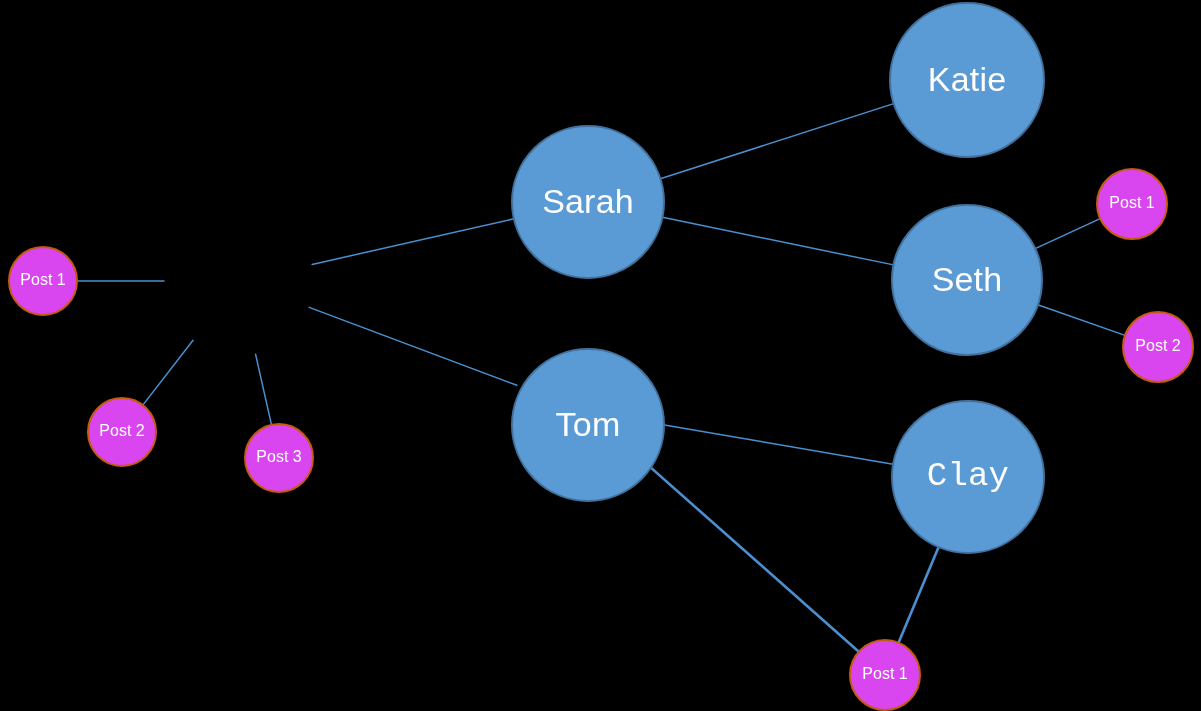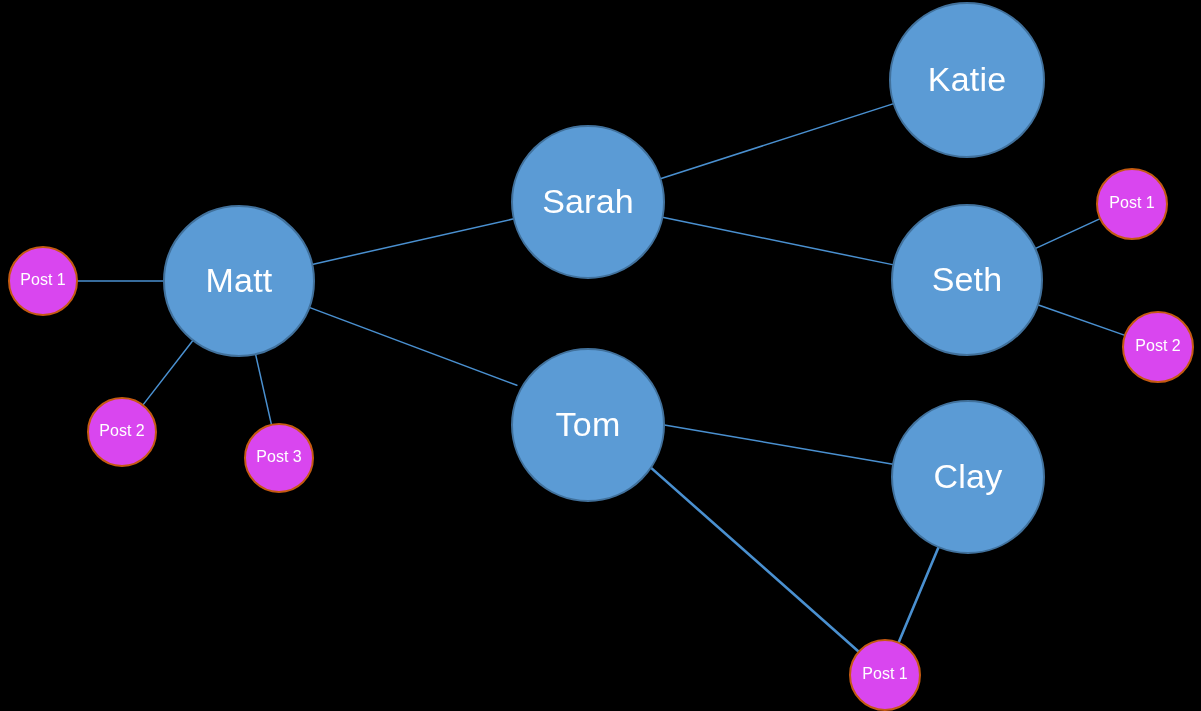--- a/index.html
+++ b/index.html
@@ -81,9 +81,6 @@
       <line x1="938.6184842314689" y1="547.0908448454115" x2="898.530961209192" y2="642.721321452771" stroke="#4A90D0" stroke-width="2.6" stroke-linecap="round"></line>
     </svg>
   <div id="node-layer">
-      <div class="node node-person" style="left: 163px; top: 205px; width: 152px; height: 152px;">
-        <span class="node-label">Matt</span>
-      </div>
       <div class="node node-person" style="left: 511px; top: 125px; width: 154px; height: 154px; align-items: center;">
         <span class="node-label">Sarah</span>
       </div>

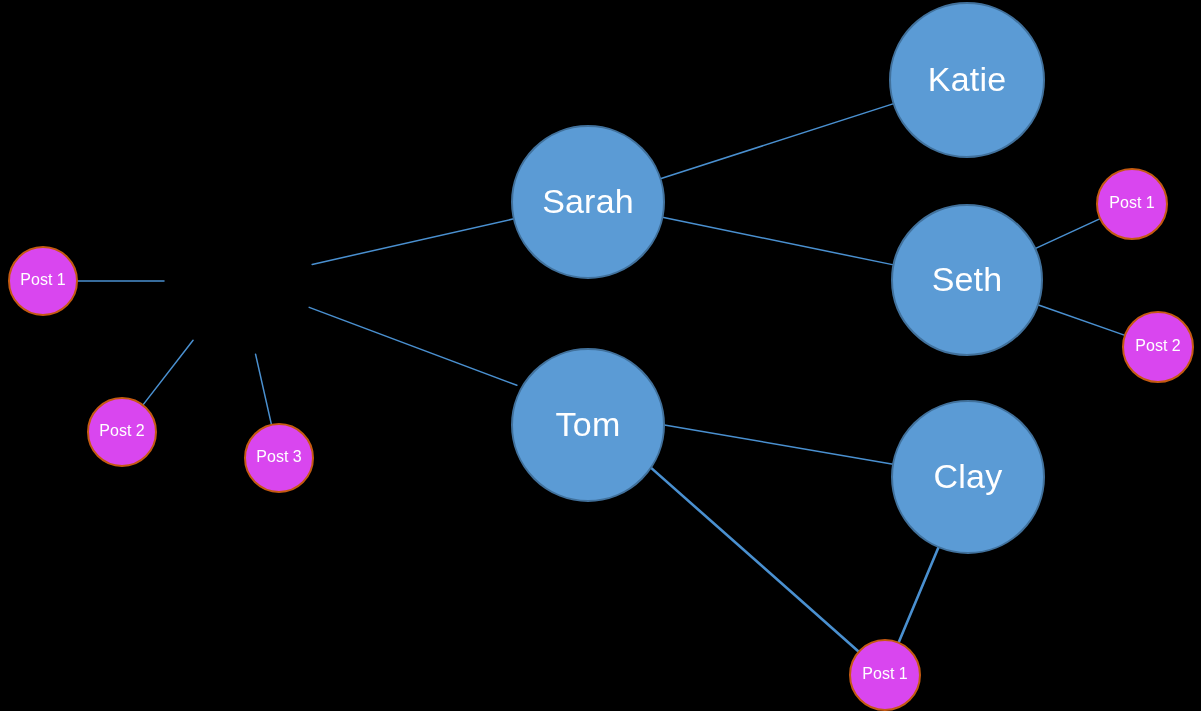--- a/index.html
+++ b/index.html
@@ -93,7 +93,7 @@
       <div class="node node-person" style="left: 889px; top: 2px; width: 156px; height: 156px;">
         <span class="node-label">Katie</span>
       </div>
-      <div class="node node-person" style="left: 891px; top: 400px; width: 154px; height: 154px;">
+      <div class="node node-person" style="left: 891px; top: 400px; width: 154px; height: 154px; font-family: Liberation Mono, monospace;">
         <span class="node-label">Clay</span>
       </div>
       <div class="node node-post" style="left: 8px; top: 246px; width: 70px; height: 70px;">

